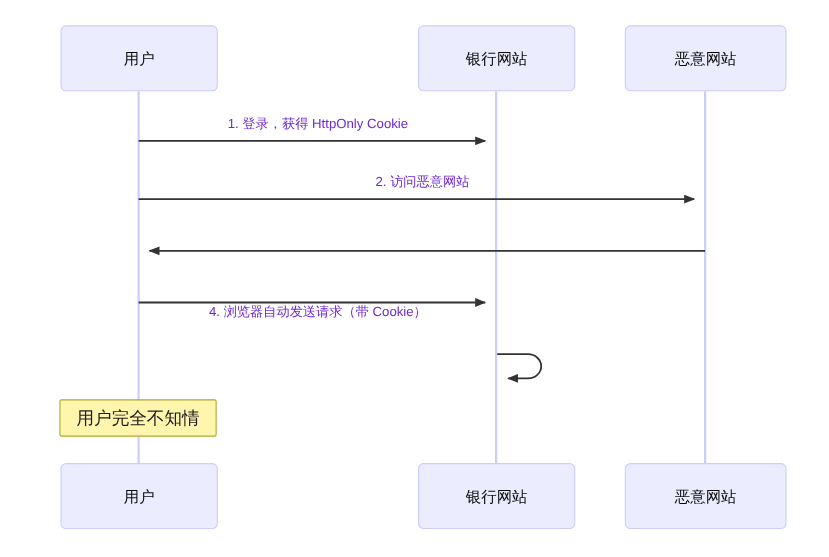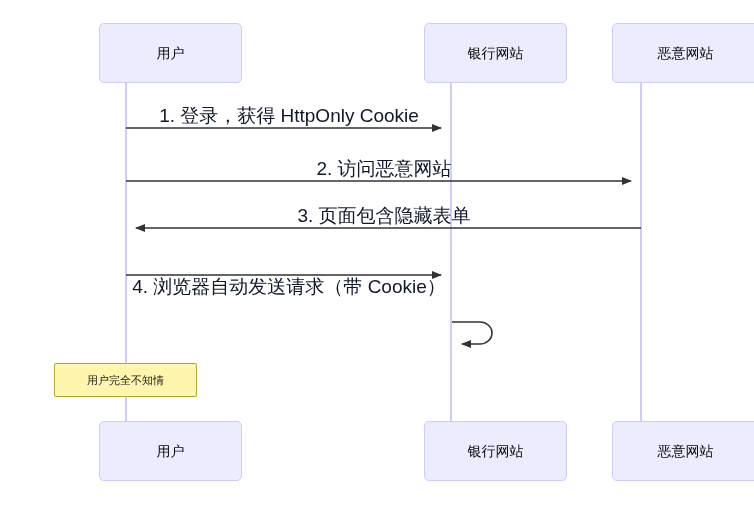--- a/index.html
+++ b/index.html
@@ -40,7 +40,6 @@
     color: #0b0b0b;
     font-size: 14px;
     line-height: 1;
-    margin-left: 44px;
   }
   .participant .plabel {
     display: block;

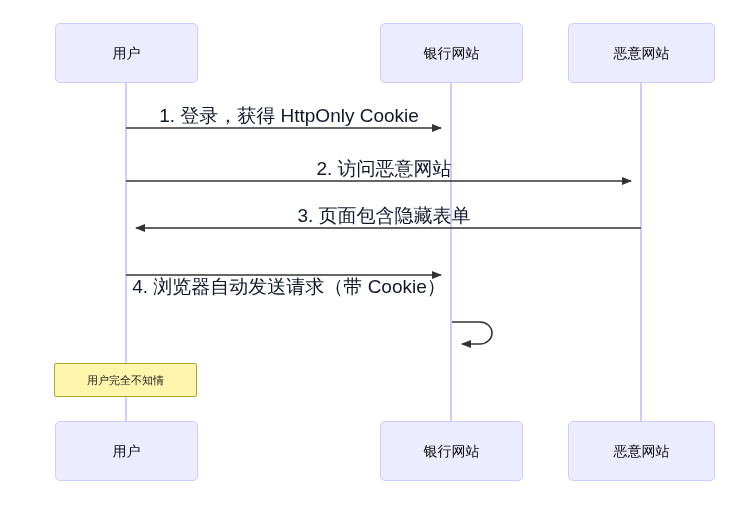--- a/index.html
+++ b/index.html
@@ -48,8 +48,8 @@
   
   .msg-label {
     position: absolute;
-    font-size: 19px;
-    color: #0f172a;
+    font-size: 12px;
+    color: #6d28d9;
     white-space: nowrap;
     line-height: 1;
   }

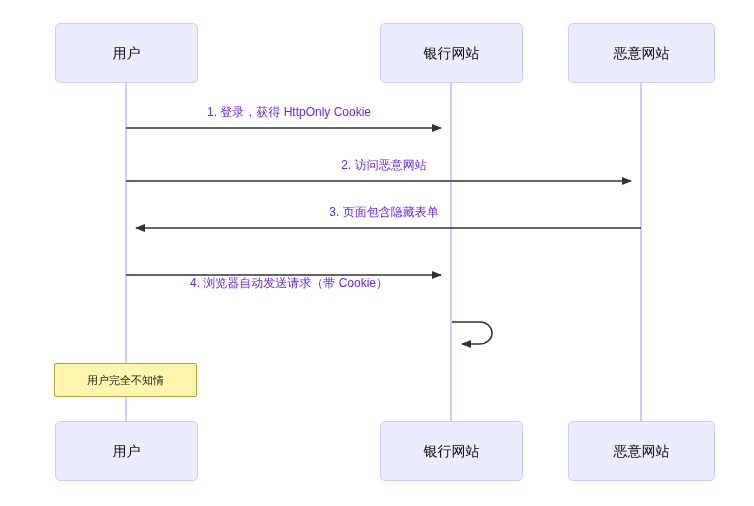--- a/index.html
+++ b/index.html
@@ -145,7 +145,6 @@
 
   <div class="msg-label center" style="left:289px; top:106px;">1. 登录，获得 HttpOnly Cookie</div>
   <div class="msg-label center" style="left:384px; top:159px;">2. 访问恶意网站</div>
-  <div class="msg-label center" style="left:384px; top:206px;">3. 页面包含隐藏表单</div>
   <div class="msg-label center" style="left:289px; top:253px;margin-top:24px;">4. 浏览器自动发送请求（带 Cookie）</div>
 
   <div class="note-box" style="left:54px; top:363px; width:143px; height:34px;">

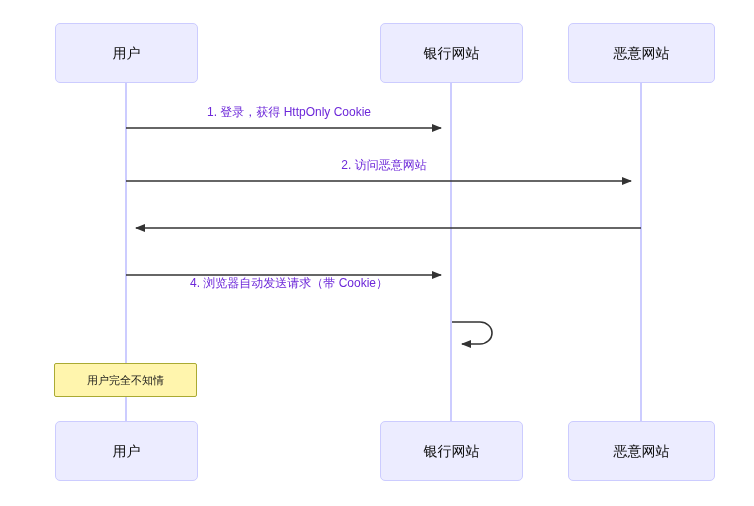--- a/index.html
+++ b/index.html
@@ -66,7 +66,7 @@
     display: flex;
     align-items: center;
     justify-content: center;
-    font-size: 11px;
+    font-size: 16px;
     color: #1a1a1a;
     white-space: nowrap;
   }

